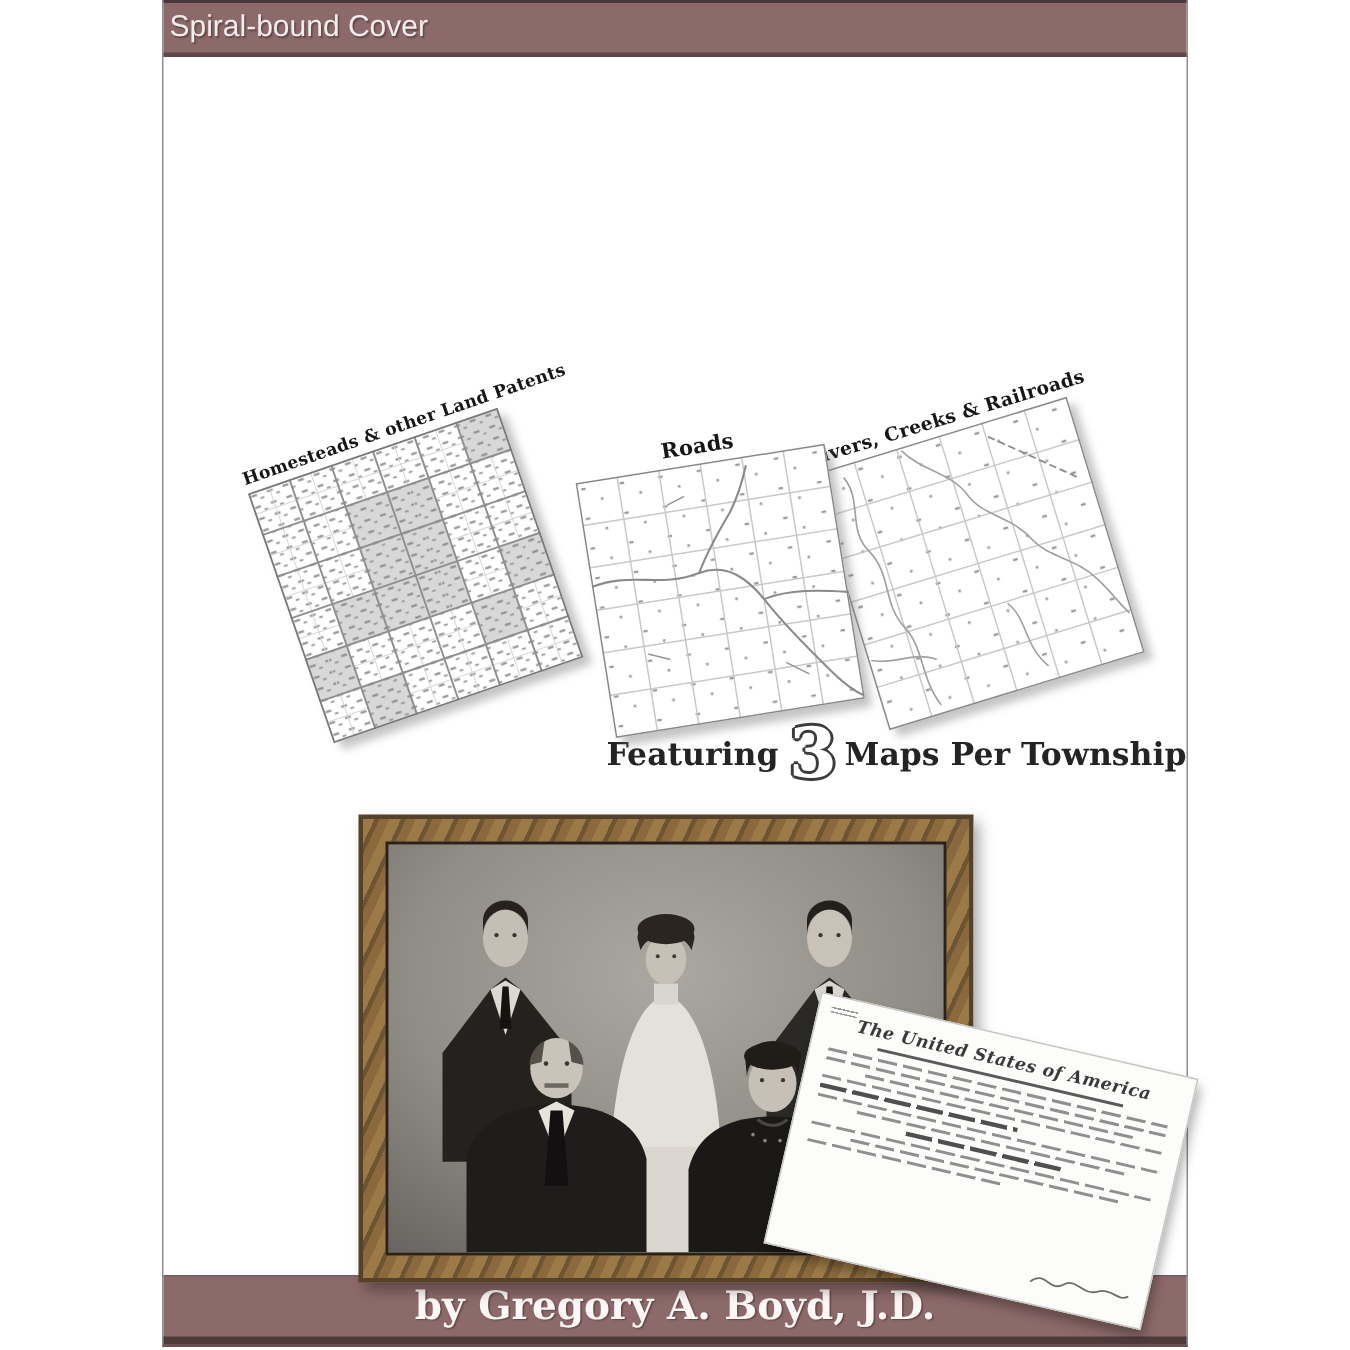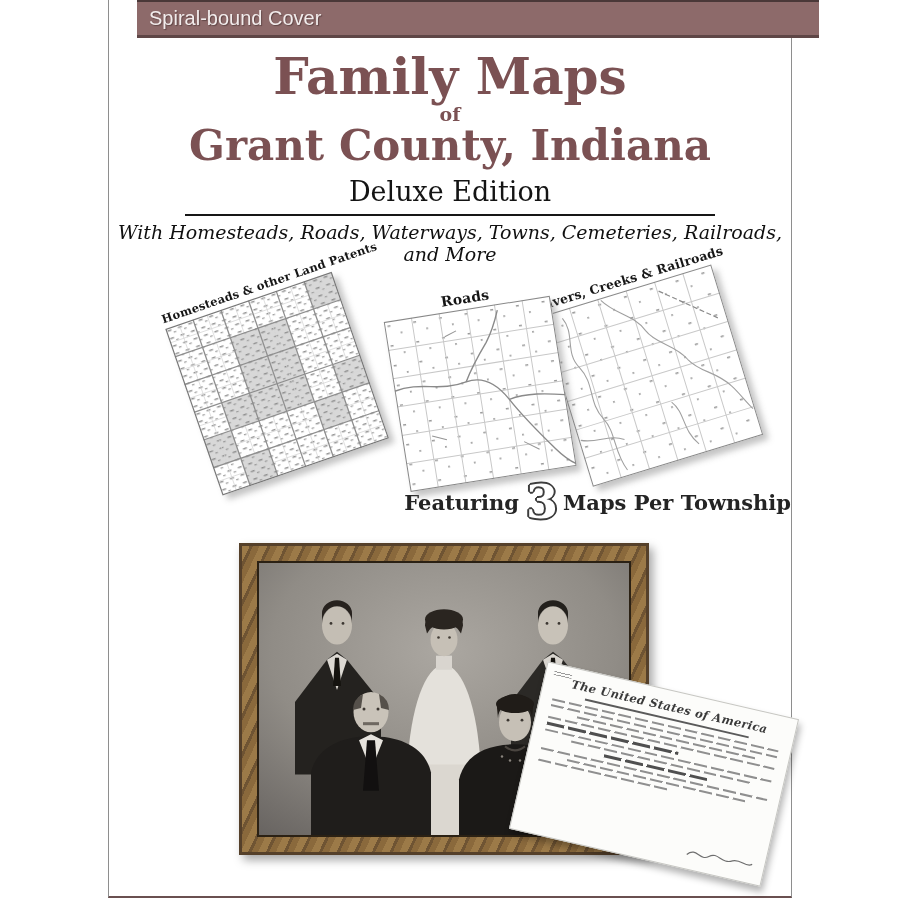--- a/index.html
+++ b/index.html
@@ -11,7 +11,7 @@
   
   .topbar{position:absolute;top:0;left:0;width:100%;height:38px;background:#8d6a6a;
           border-top:2px solid #4a3838;border-bottom:3px solid #5e4646;box-sizing:border-box;
-          display:flex;align-items:center;padding-left:12px;cursor:pointer;margin-left:28px;}
+          display:flex;align-items:center;padding-left:4px;cursor:pointer;}
   .topbar span{font:20px "Liberation Sans", sans-serif;color:#f2ecec;
                text-shadow:1px 1px 1px rgba(60,40,40,.55);}
   

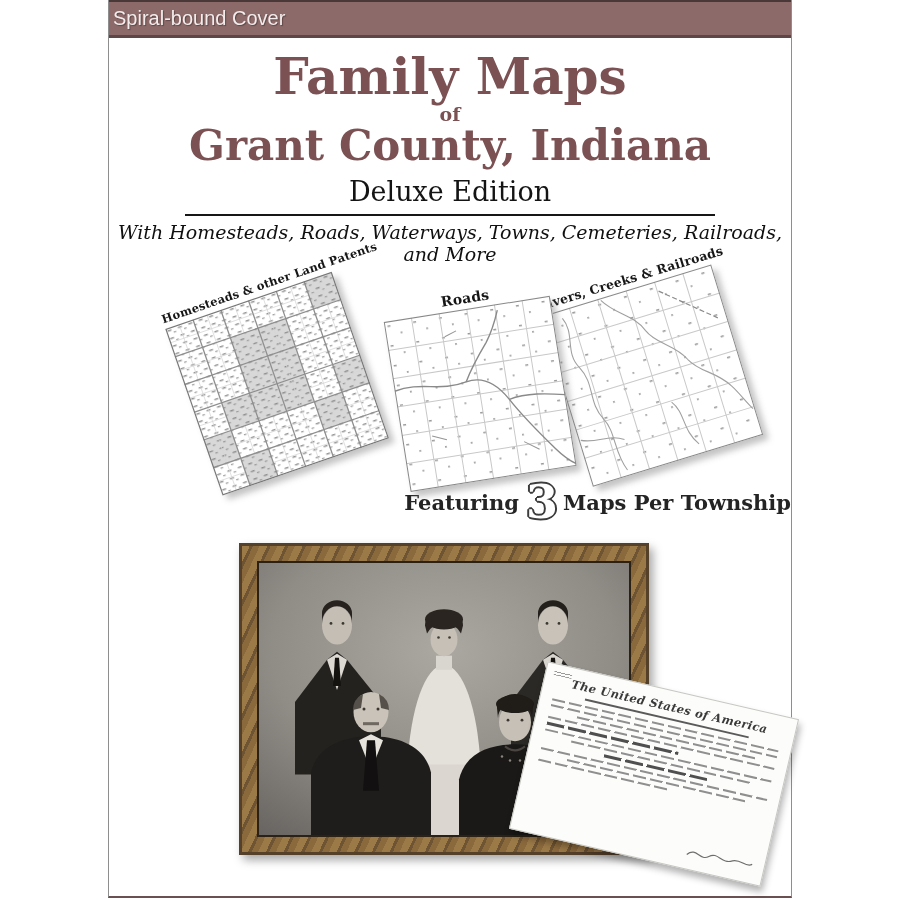--- a/index.html
+++ b/index.html
@@ -79,14 +79,6 @@
       <span>Spiral-bound Cover</span>
     </div>
 
-    <div class="titles">
-      <div class="t1">Family Maps</div>
-      <div class="t-of">of</div>
-      <div class="t2">Grant County, Indiana</div>
-      <div class="t3">Deluxe Edition</div>
-      <div class="rule"></div>
-      <div class="subtitle">With Homesteads, Roads, Waterways, Towns, Cemeteries, Railroads, and More</div>
-    </div>
 
     <div class="maps">
 

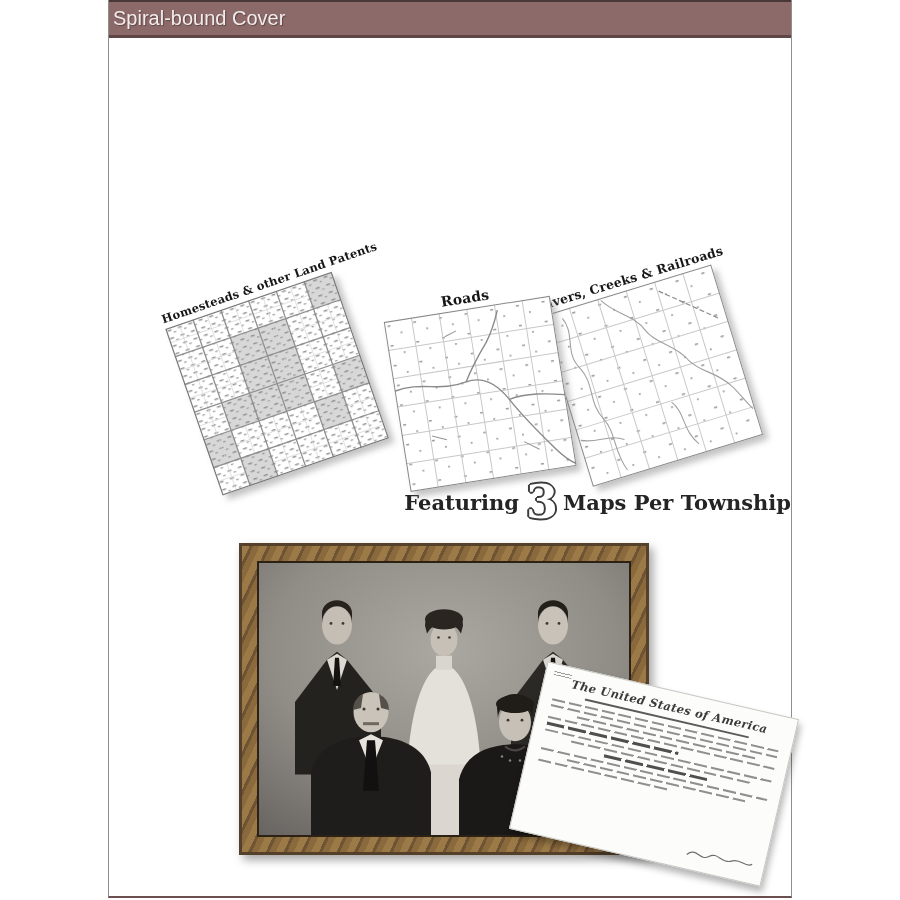--- a/index.html
+++ b/index.html
@@ -258,6 +258,9 @@
       </svg>
     </div>
 
+    <div class="bottombar">
+      <span>by Gregory A. Boyd, J.D.</span>
+    </div>
 
   </div>
 </div>

